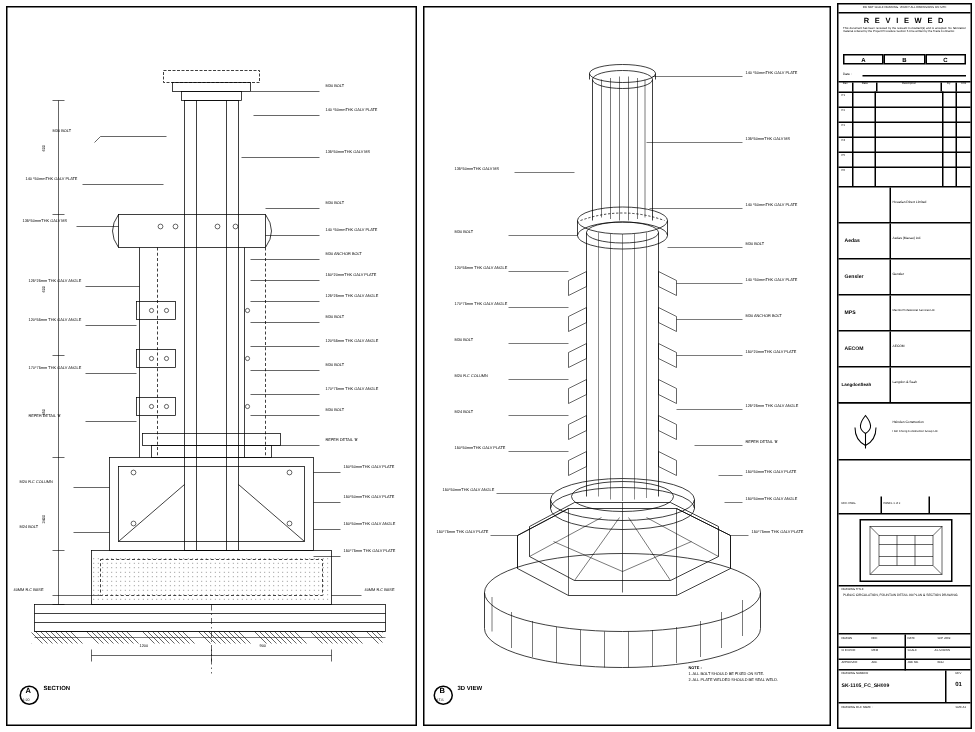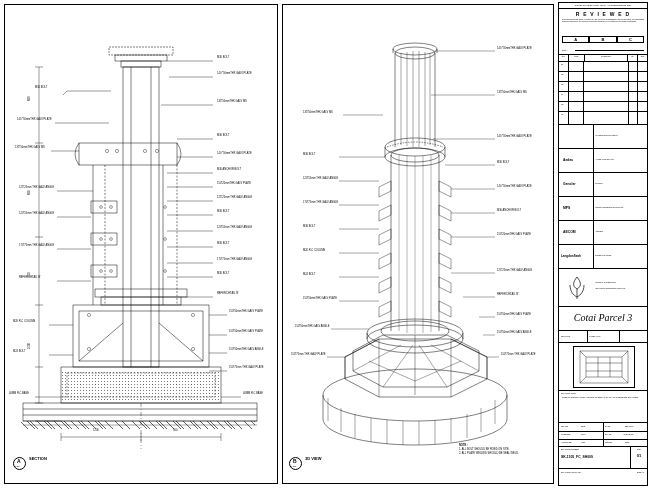--- a/index.html
+++ b/index.html
@@ -451,9 +451,6 @@
       <div class="tbtxt xsmall" style="position:absolute;left:36px;top:18px;width:50px;white-space:normal;">Hsin Chong Construction Group Ltd.</div>
     </div>
 
-    <div class="tbrow" style="top:304px;height:24px;">
-      <div class="bigproj center" style="margin-top:5px;">Cotai Parcel 3</div>
-    </div>
 
     <div class="tbrow" style="top:328px;height:12px;">
       <div style="position:absolute;left:0;top:0;bottom:0;width:28px;border-right:1px solid #000;"></div>

